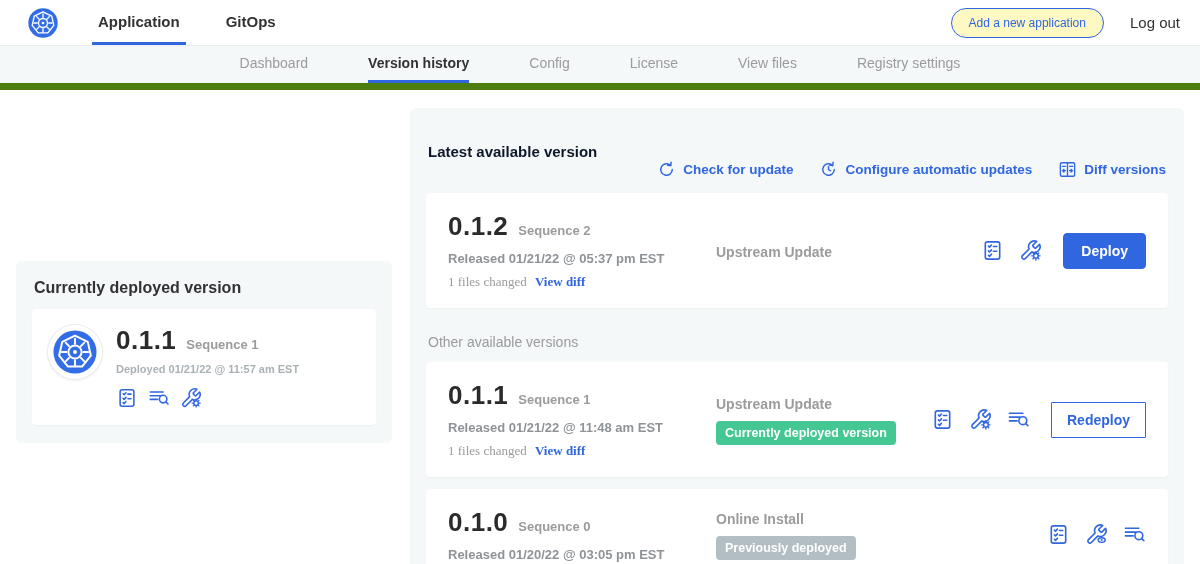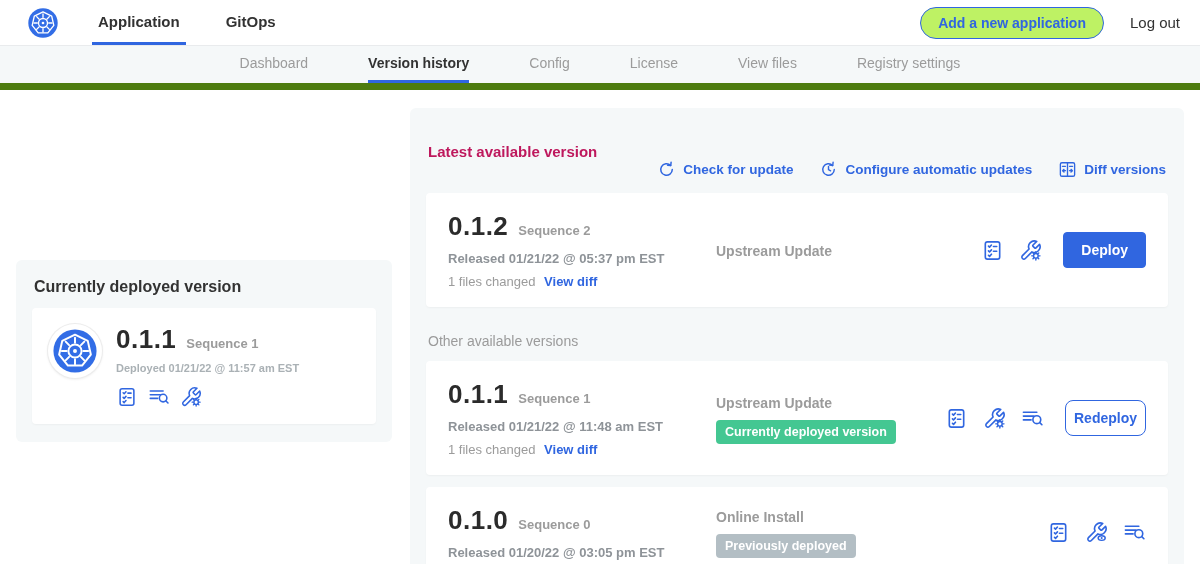--- a/index.html
+++ b/index.html
@@ -19,8 +19,8 @@
   .app-tab.active { border-bottom-color:#3066e0; }
   .app-tab.inactive { font-weight:600; }
   .h-right { display:flex; align-items:center; gap:26px; }
-  .pill-btn { background:#bef264; border:1.5px solid #3066e0; color:#3066e0; font-weight:700;
-    font-size:14px; border-radius:17px; padding:7px 17px; cursor:pointer;
+  .pill-btn { background:#fef9c3; border:1.5px solid #3066e0; color:#3066e0; font-weight:400;
+    font-size:12px; border-radius:17px; padding:7px 17px; cursor:pointer;
     font-family:"Liberation Sans", sans-serif; }
   .logout { font-size:15px; font-weight:500; color:#323232; cursor:pointer; }
 

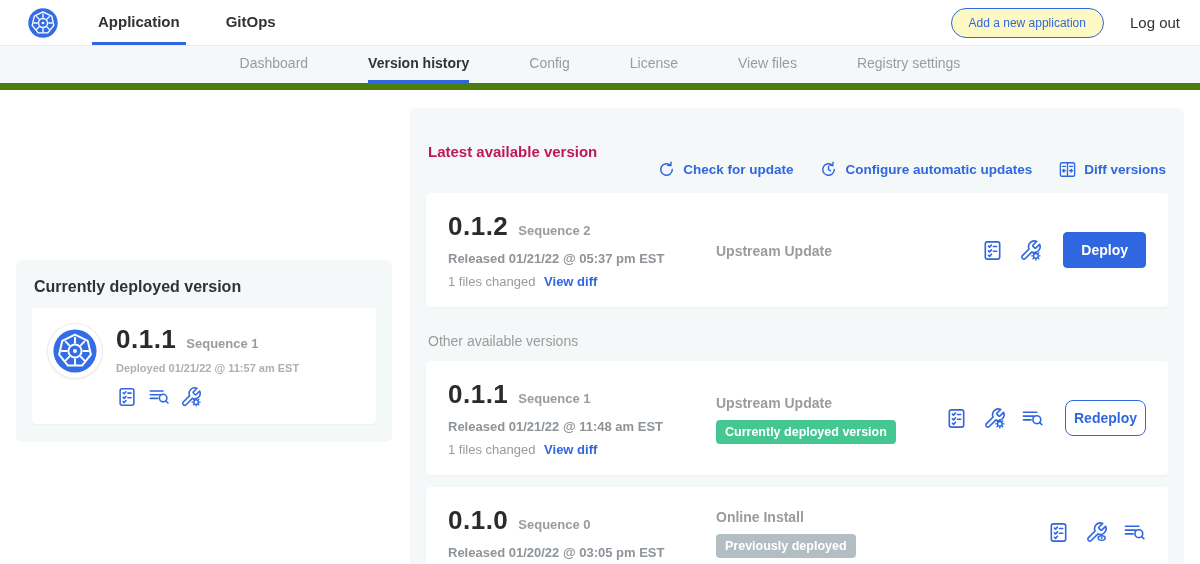--- a/index.html
+++ b/index.html
@@ -51,7 +51,7 @@
 
   .right-panel { flex:1; background:#f5f8f9; border-radius:6px; padding:14px 16px 16px 16px; }
   .rp-header { display:flex; align-items:center; justify-content:space-between; margin:2px 2px 14px 2px; }
-  .rp-title { font-size:15px; font-weight:600; color:#be185d; }
+  .rp-title { font-size:15px; font-weight:600; color:#0f172a; }
   .rp-actions { display:flex; align-items:center; gap:26px; }
   .rp-action { display:flex; align-items:center; gap:7px; color:#3066e0; font-size:13.5px;
     font-weight:700; cursor:pointer;margin-top:36px; }

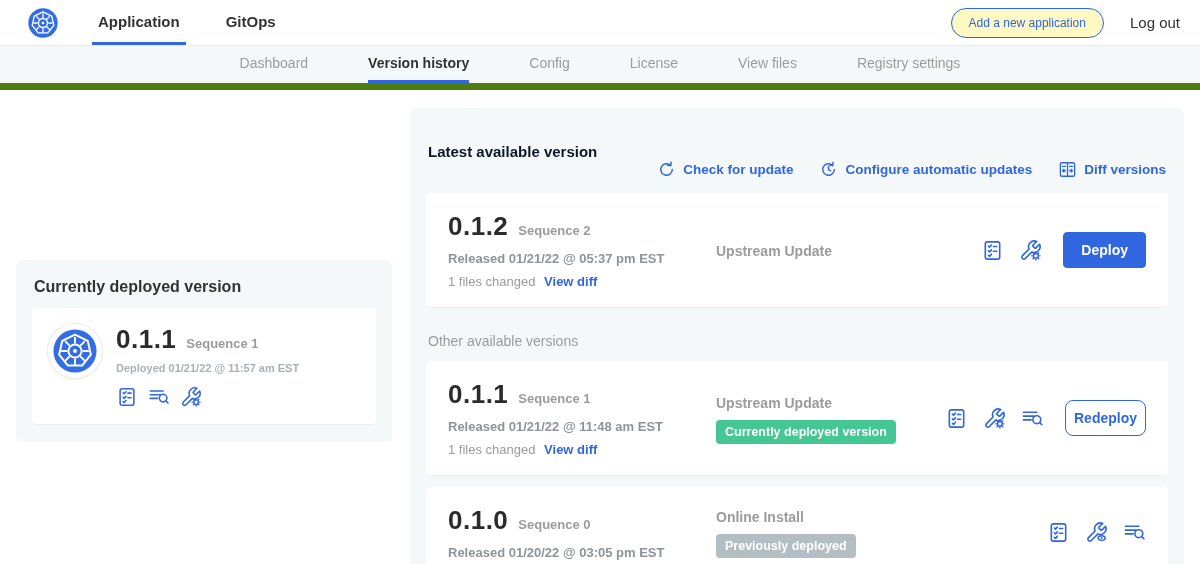--- a/index.html
+++ b/index.html
@@ -67,7 +67,7 @@
   .vc-version { font-size:26px; font-weight:700; color:#2b2b2b; letter-spacing:0.5px; }
   .vc-seq { font-size:13px; font-weight:600; color:#9b9b9b; }
   .vc-released { font-size:13px; font-weight:600; color:#8e9398; margin-top:9px; }
-  .vc-files { font-size:13px; font-weight:500; color:#9b9b9b; margin-top:8px; }
+  .vc-files { font-size:13px; font-weight:500; color:#9b9b9b; margin-top:8px;font-family:Liberation Serif, serif; }
   .view-diff { color:#3066e0; font-weight:700; margin-left:5px; cursor:pointer; text-decoration:none; }
   .vc-mid { flex:1; padding-top:2px; }
   .vc-source { font-size:14px; font-weight:700; color:#9b9b9b; }

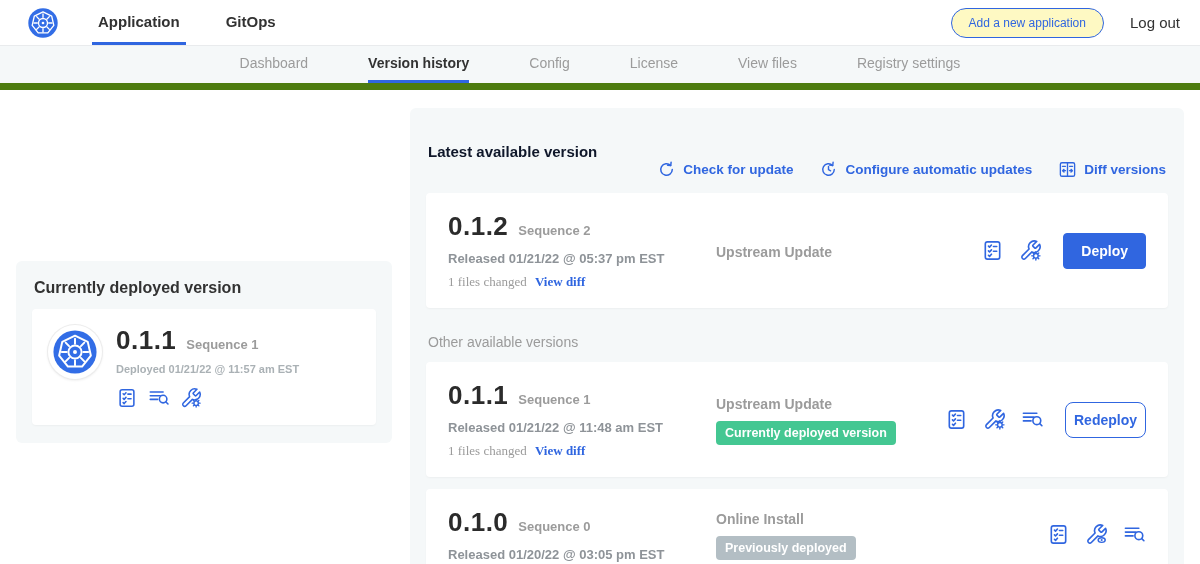--- a/index.html
+++ b/index.html
@@ -79,7 +79,7 @@
     font-size:14px; border-radius:4px; padding:9px 17px; margin-left:6px; cursor:pointer;
     font-family:"Liberation Sans", sans-serif; }
   .btn-outline { background:#fff; border:1.5px solid #3066e0; color:#3066e0; font-weight:700;
-    font-size:14px; border-radius:8px; padding:9px 8px; margin-left:6px; cursor:pointer;
+    font-size:14px; border-radius:1px; padding:9px 15px; margin-left:6px; cursor:pointer;
     font-family:"Liberation Sans", sans-serif; }
 </style>
 </head>

